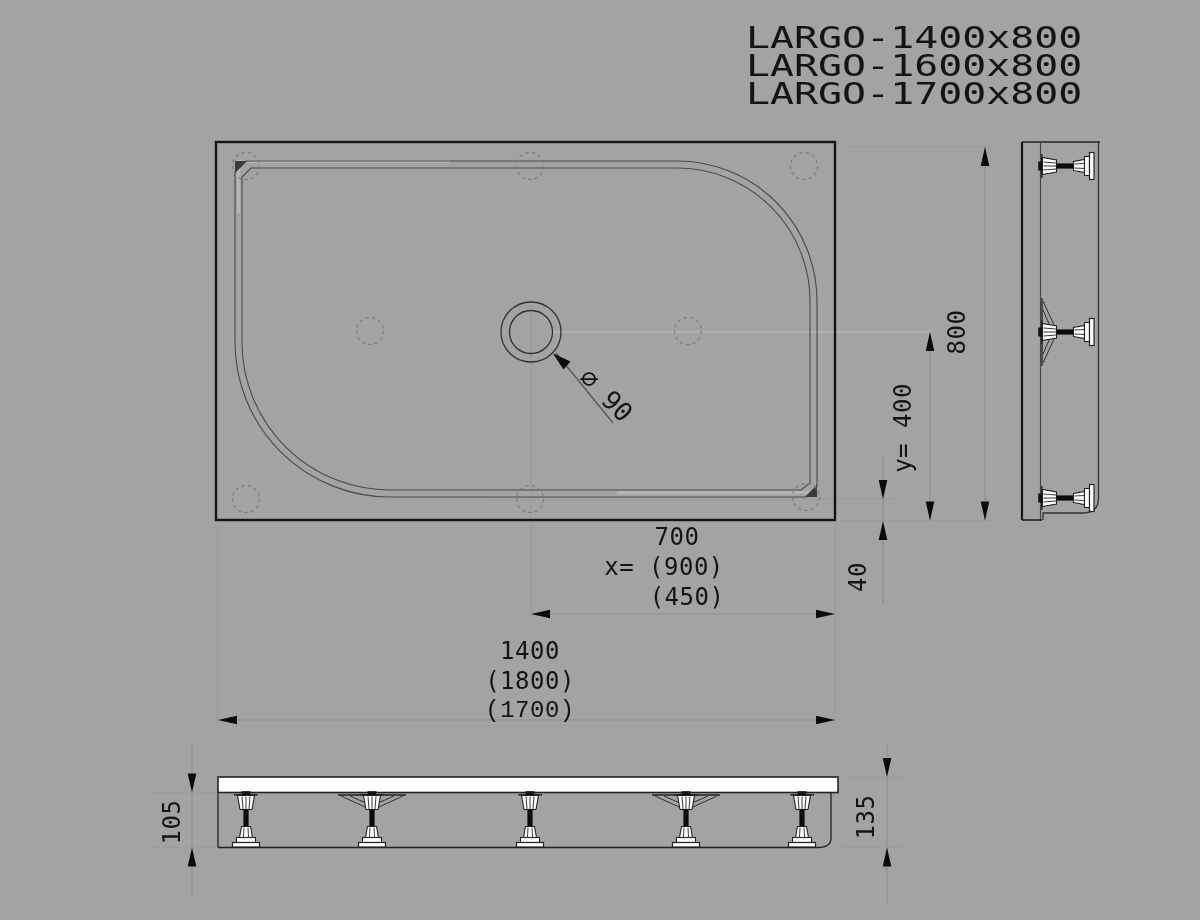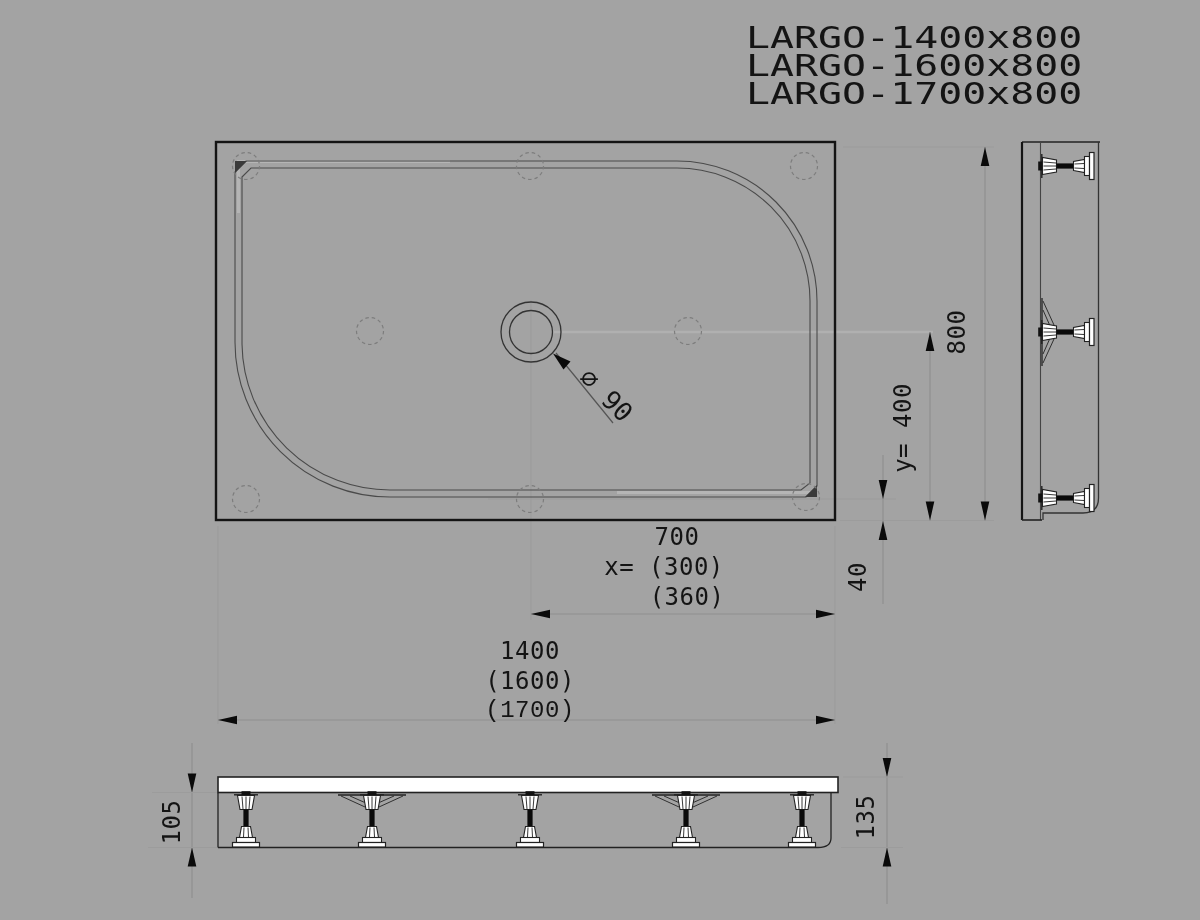--- a/index.html
+++ b/index.html
@@ -173,7 +173,7 @@
   <div class="lbl dim rot" style="left:818px;top:563px;width:80px;">40</div>
 
   <div class="lbl dim" style="left:607px;top:523px;width:140px;">700</div>
-  <div class="lbl dim" style="left:594px;top:553px;width:140px;">x= (300)</div>
+  <div class="lbl dim" style="left:594px;top:553px;width:140px;">x= (900)</div>
   <div class="lbl dim" style="left:617px;top:583px;width:140px;">(360)</div>
 
   <div class="lbl dim" style="left:460px;top:637px;width:140px;">1400</div>

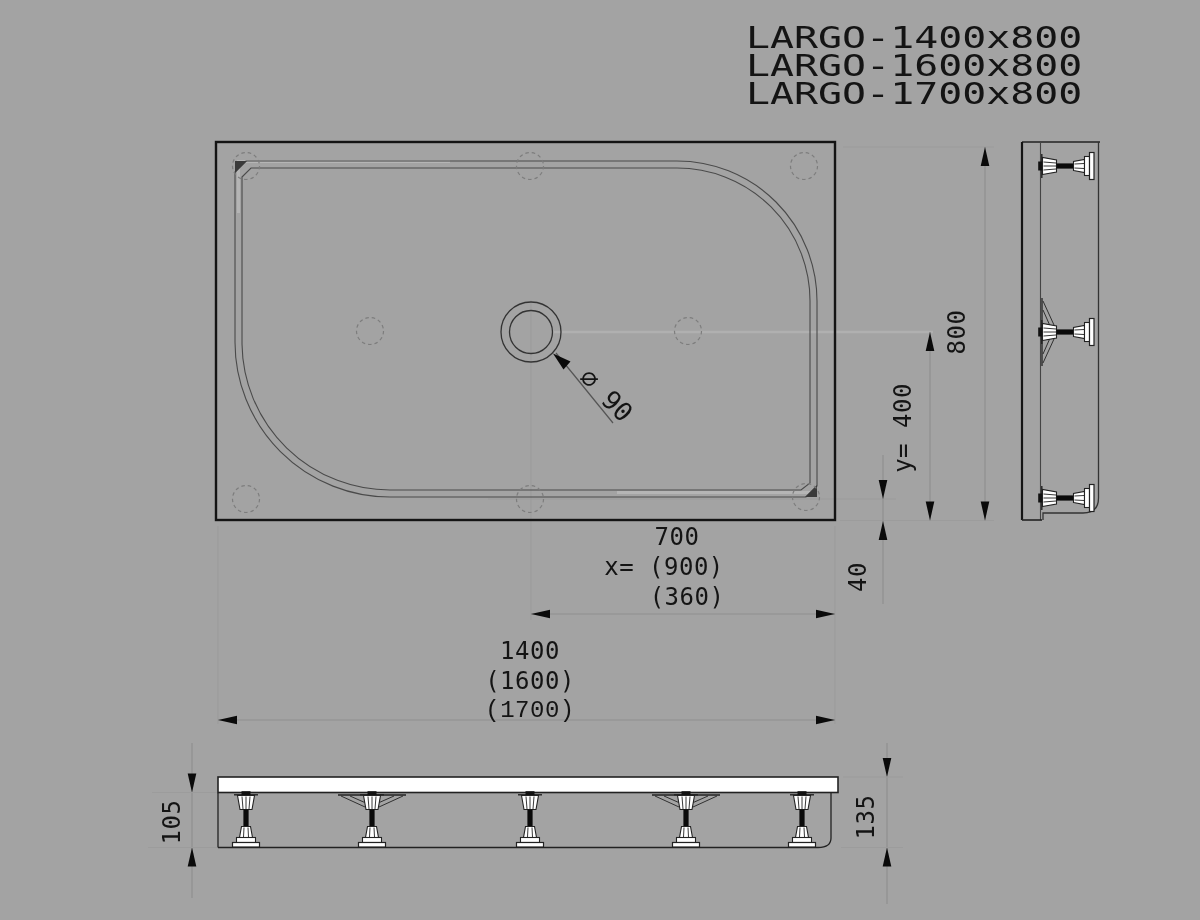--- a/index.html
+++ b/index.html
@@ -174,7 +174,7 @@
 
   <div class="lbl dim" style="left:607px;top:523px;width:140px;">700</div>
   <div class="lbl dim" style="left:594px;top:553px;width:140px;">x= (900)</div>
-  <div class="lbl dim" style="left:617px;top:583px;width:140px;">(360)</div>
+  <div class="lbl dim" style="left:617px;top:583px;width:140px;">(450)</div>
 
   <div class="lbl dim" style="left:460px;top:637px;width:140px;">1400</div>
   <div class="lbl dim" style="left:460px;top:667px;width:140px;">(1600)</div>

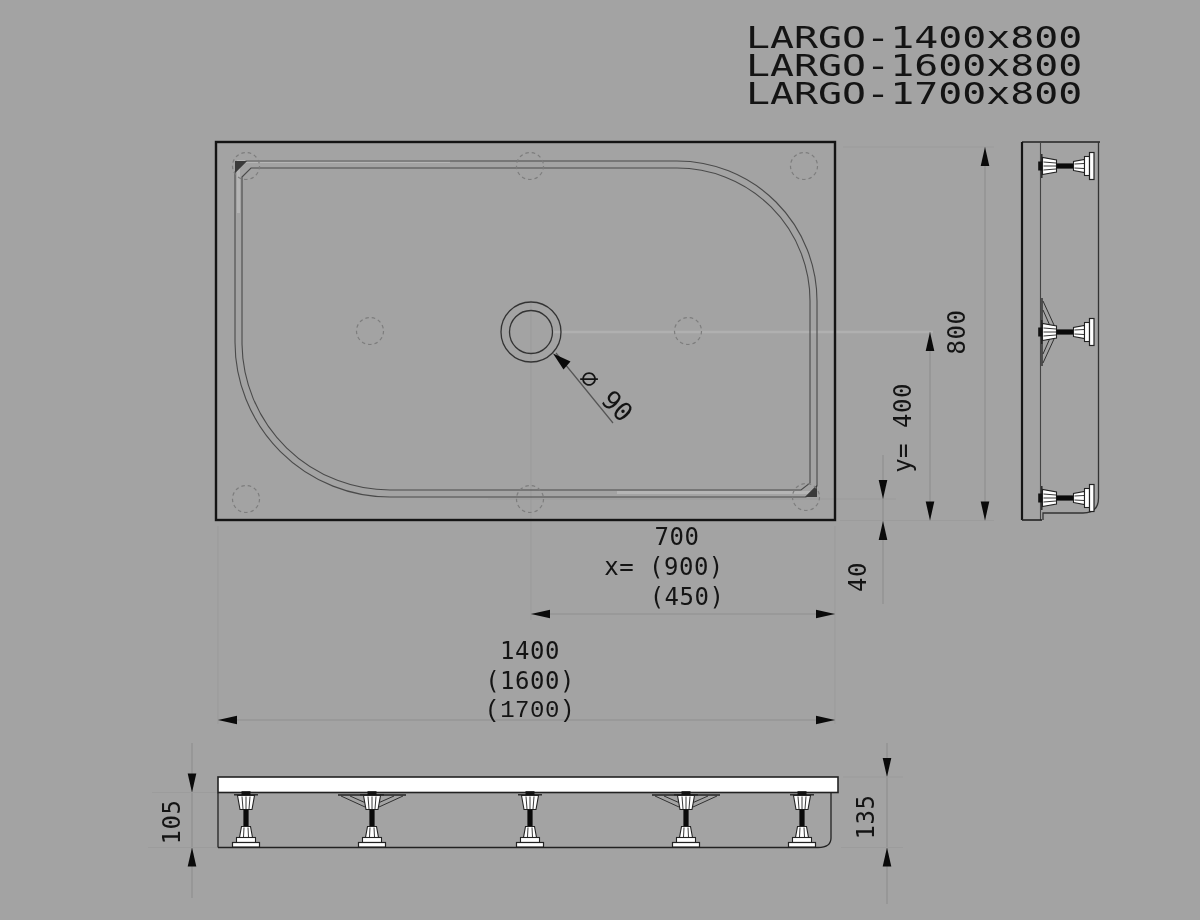--- a/index.html
+++ b/index.html
@@ -177,7 +177,7 @@
   <div class="lbl dim" style="left:617px;top:583px;width:140px;">(450)</div>
 
   <div class="lbl dim" style="left:460px;top:637px;width:140px;">1400</div>
-  <div class="lbl dim" style="left:460px;top:667px;width:140px;">(1600)</div>
+  <div class="lbl dim" style="left:460px;top:667px;width:140px;">(1800)</div>
   <div class="lbl dim" style="left:460px;top:697px;width:140px;font-family:Liberation Mono, monospace;">(1700)</div>
 
   <div class="lbl dim rot" style="left:122px;top:808px;width:100px;">105</div>

